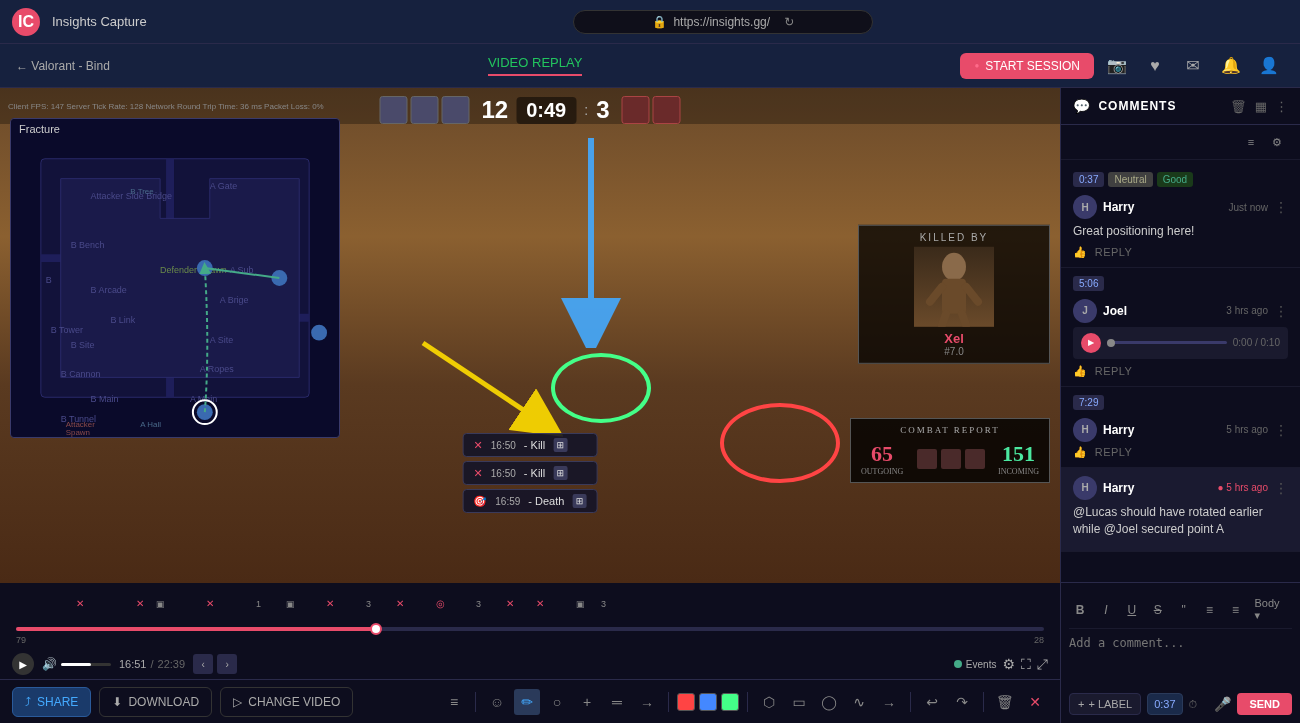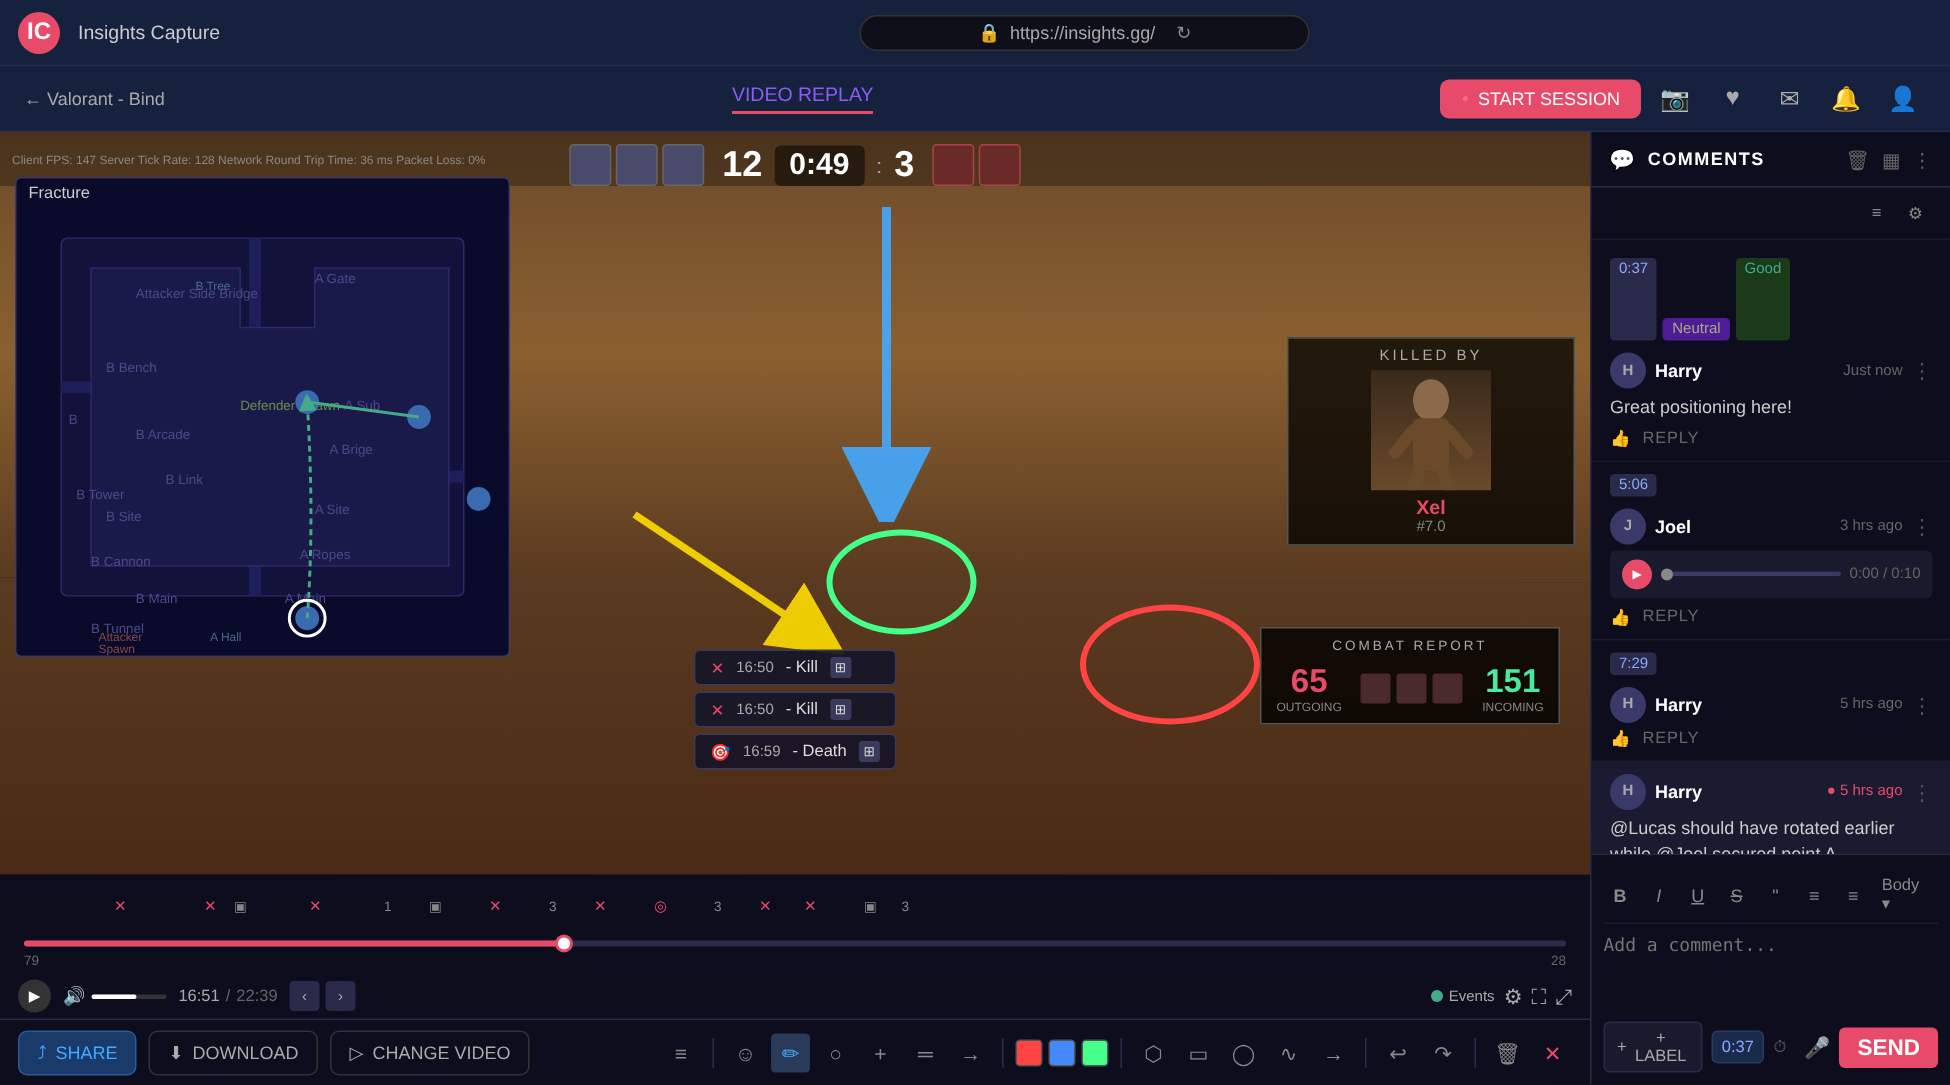--- a/index.html
+++ b/index.html
@@ -82,7 +82,7 @@
     }
     .nav-center {
       font-size: 13px;
-      color: #8b5cf6;
+      color: #22c55e;
       border-bottom: 2px solid #e84b6a;
       padding-bottom: 4px;
       font-weight: 500;

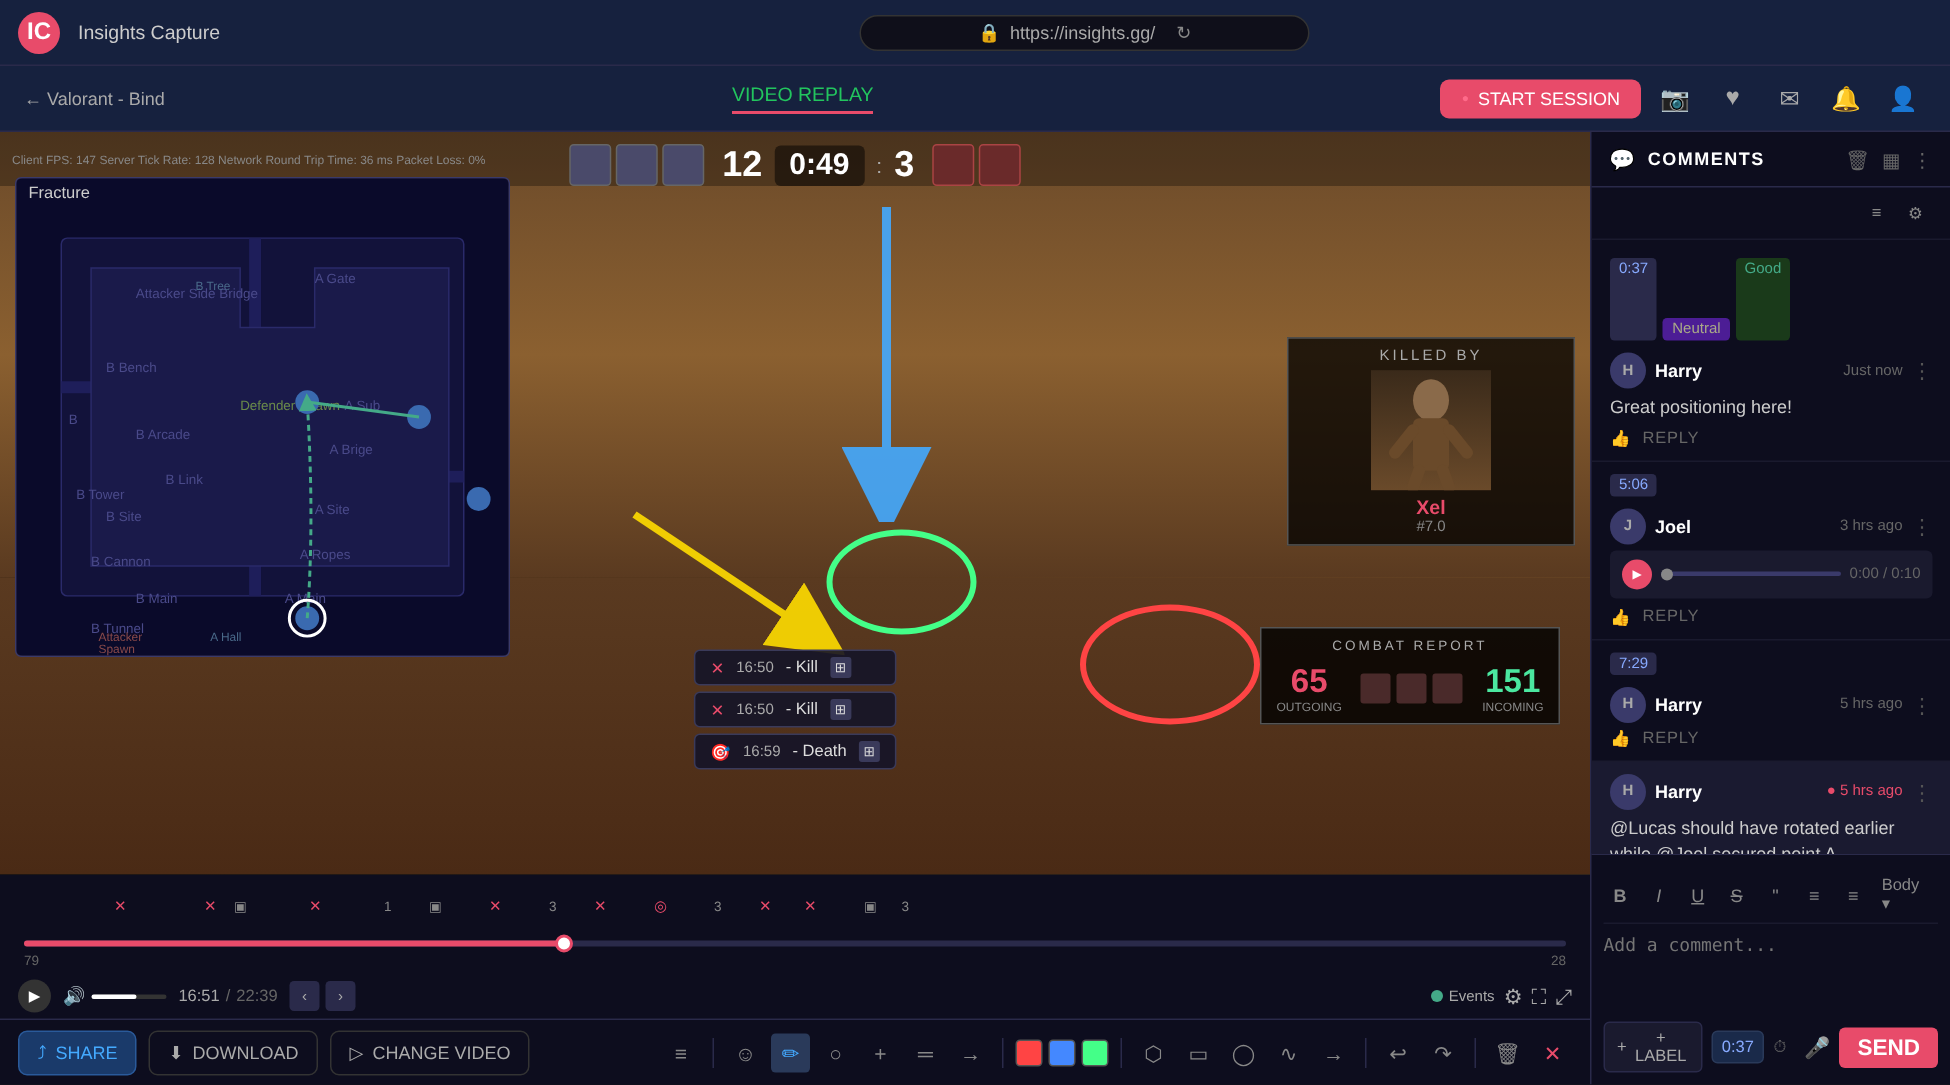--- a/index.html
+++ b/index.html
@@ -646,7 +646,7 @@
       margin-bottom: 4px;
     }
     .tag-timestamp { background: #2a2a4a; color: #8af; }
-    .tag-neutral { background: #4c1d95; color: #aa8; margin-top: 40px; }
+    .tag-neutral { background: #404040; color: #aa8; }
     .tag-good { background: #1a3a1a; color: #4a8; }
 
     

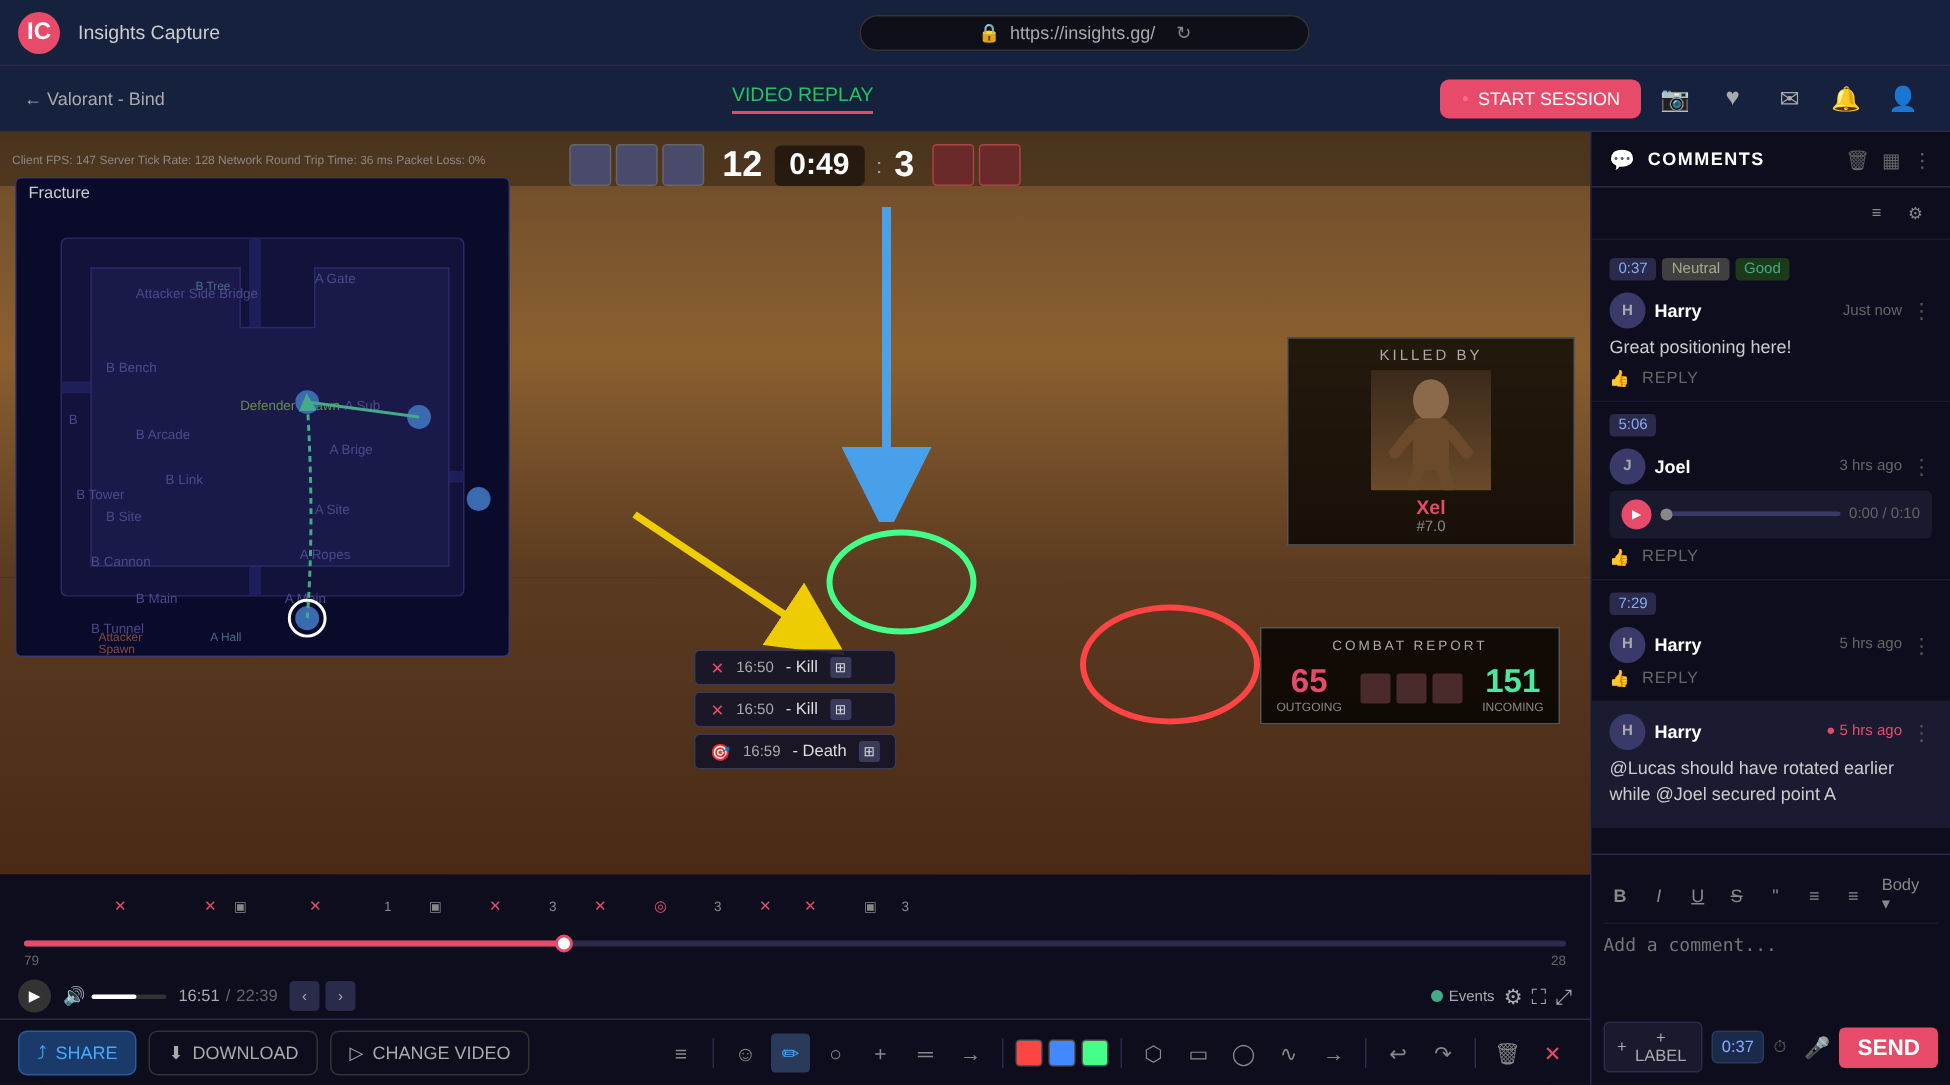--- a/index.html
+++ b/index.html
@@ -262,12 +262,13 @@
     
     .combat-report {
       position: absolute;
-      right: 20px;
+      right: 10px;
       bottom: 100px;
       background: rgba(0,0,0,0.8);
       border: 1px solid #555;
       padding: 6px 10px;
       width: 200px;
+      font-family: Liberation Serif, serif;
     }
     .combat-report-title {
       font-size: 9px;

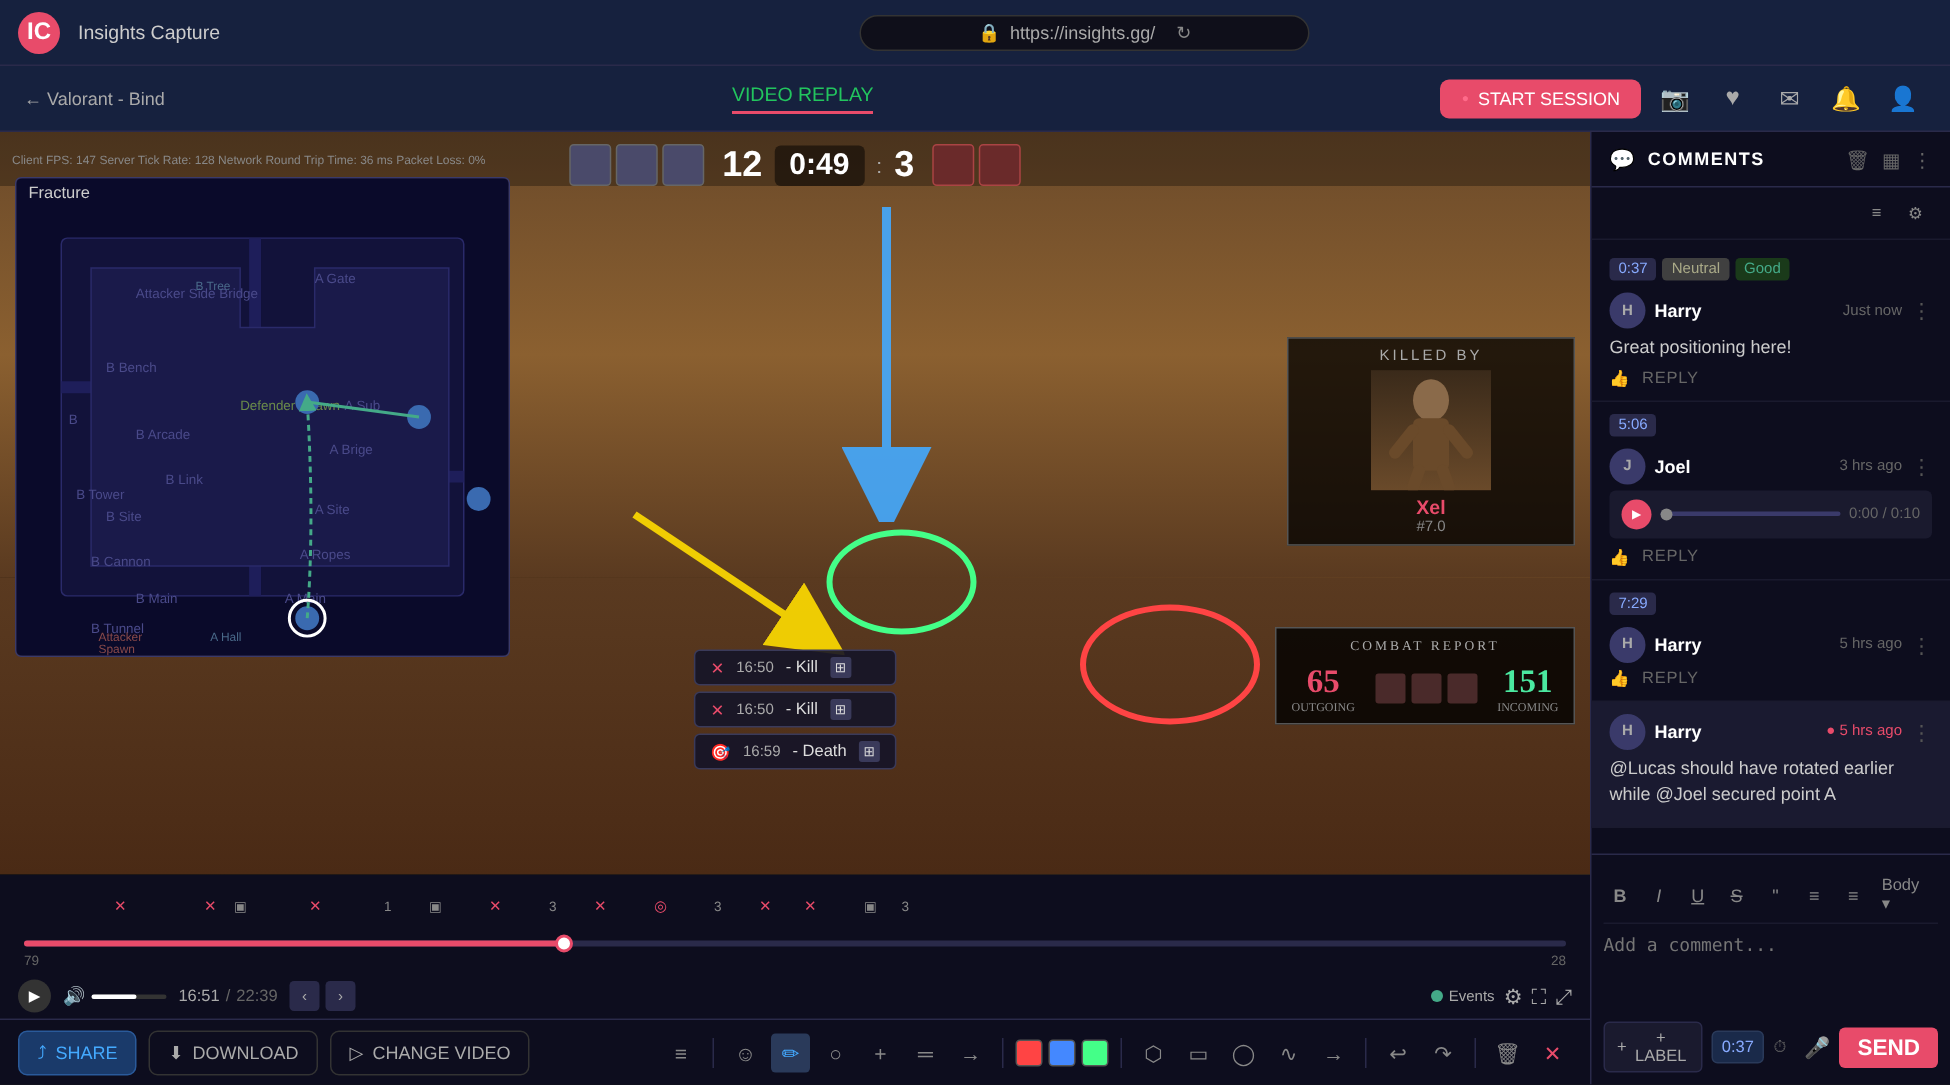--- a/index.html
+++ b/index.html
@@ -770,7 +770,7 @@
       border: none;
       border-radius: 4px;
       padding: 5px 12px;
-      font-size: 15px;
+      font-size: 11px;
       font-weight: 600;
       cursor: pointer;
     }

